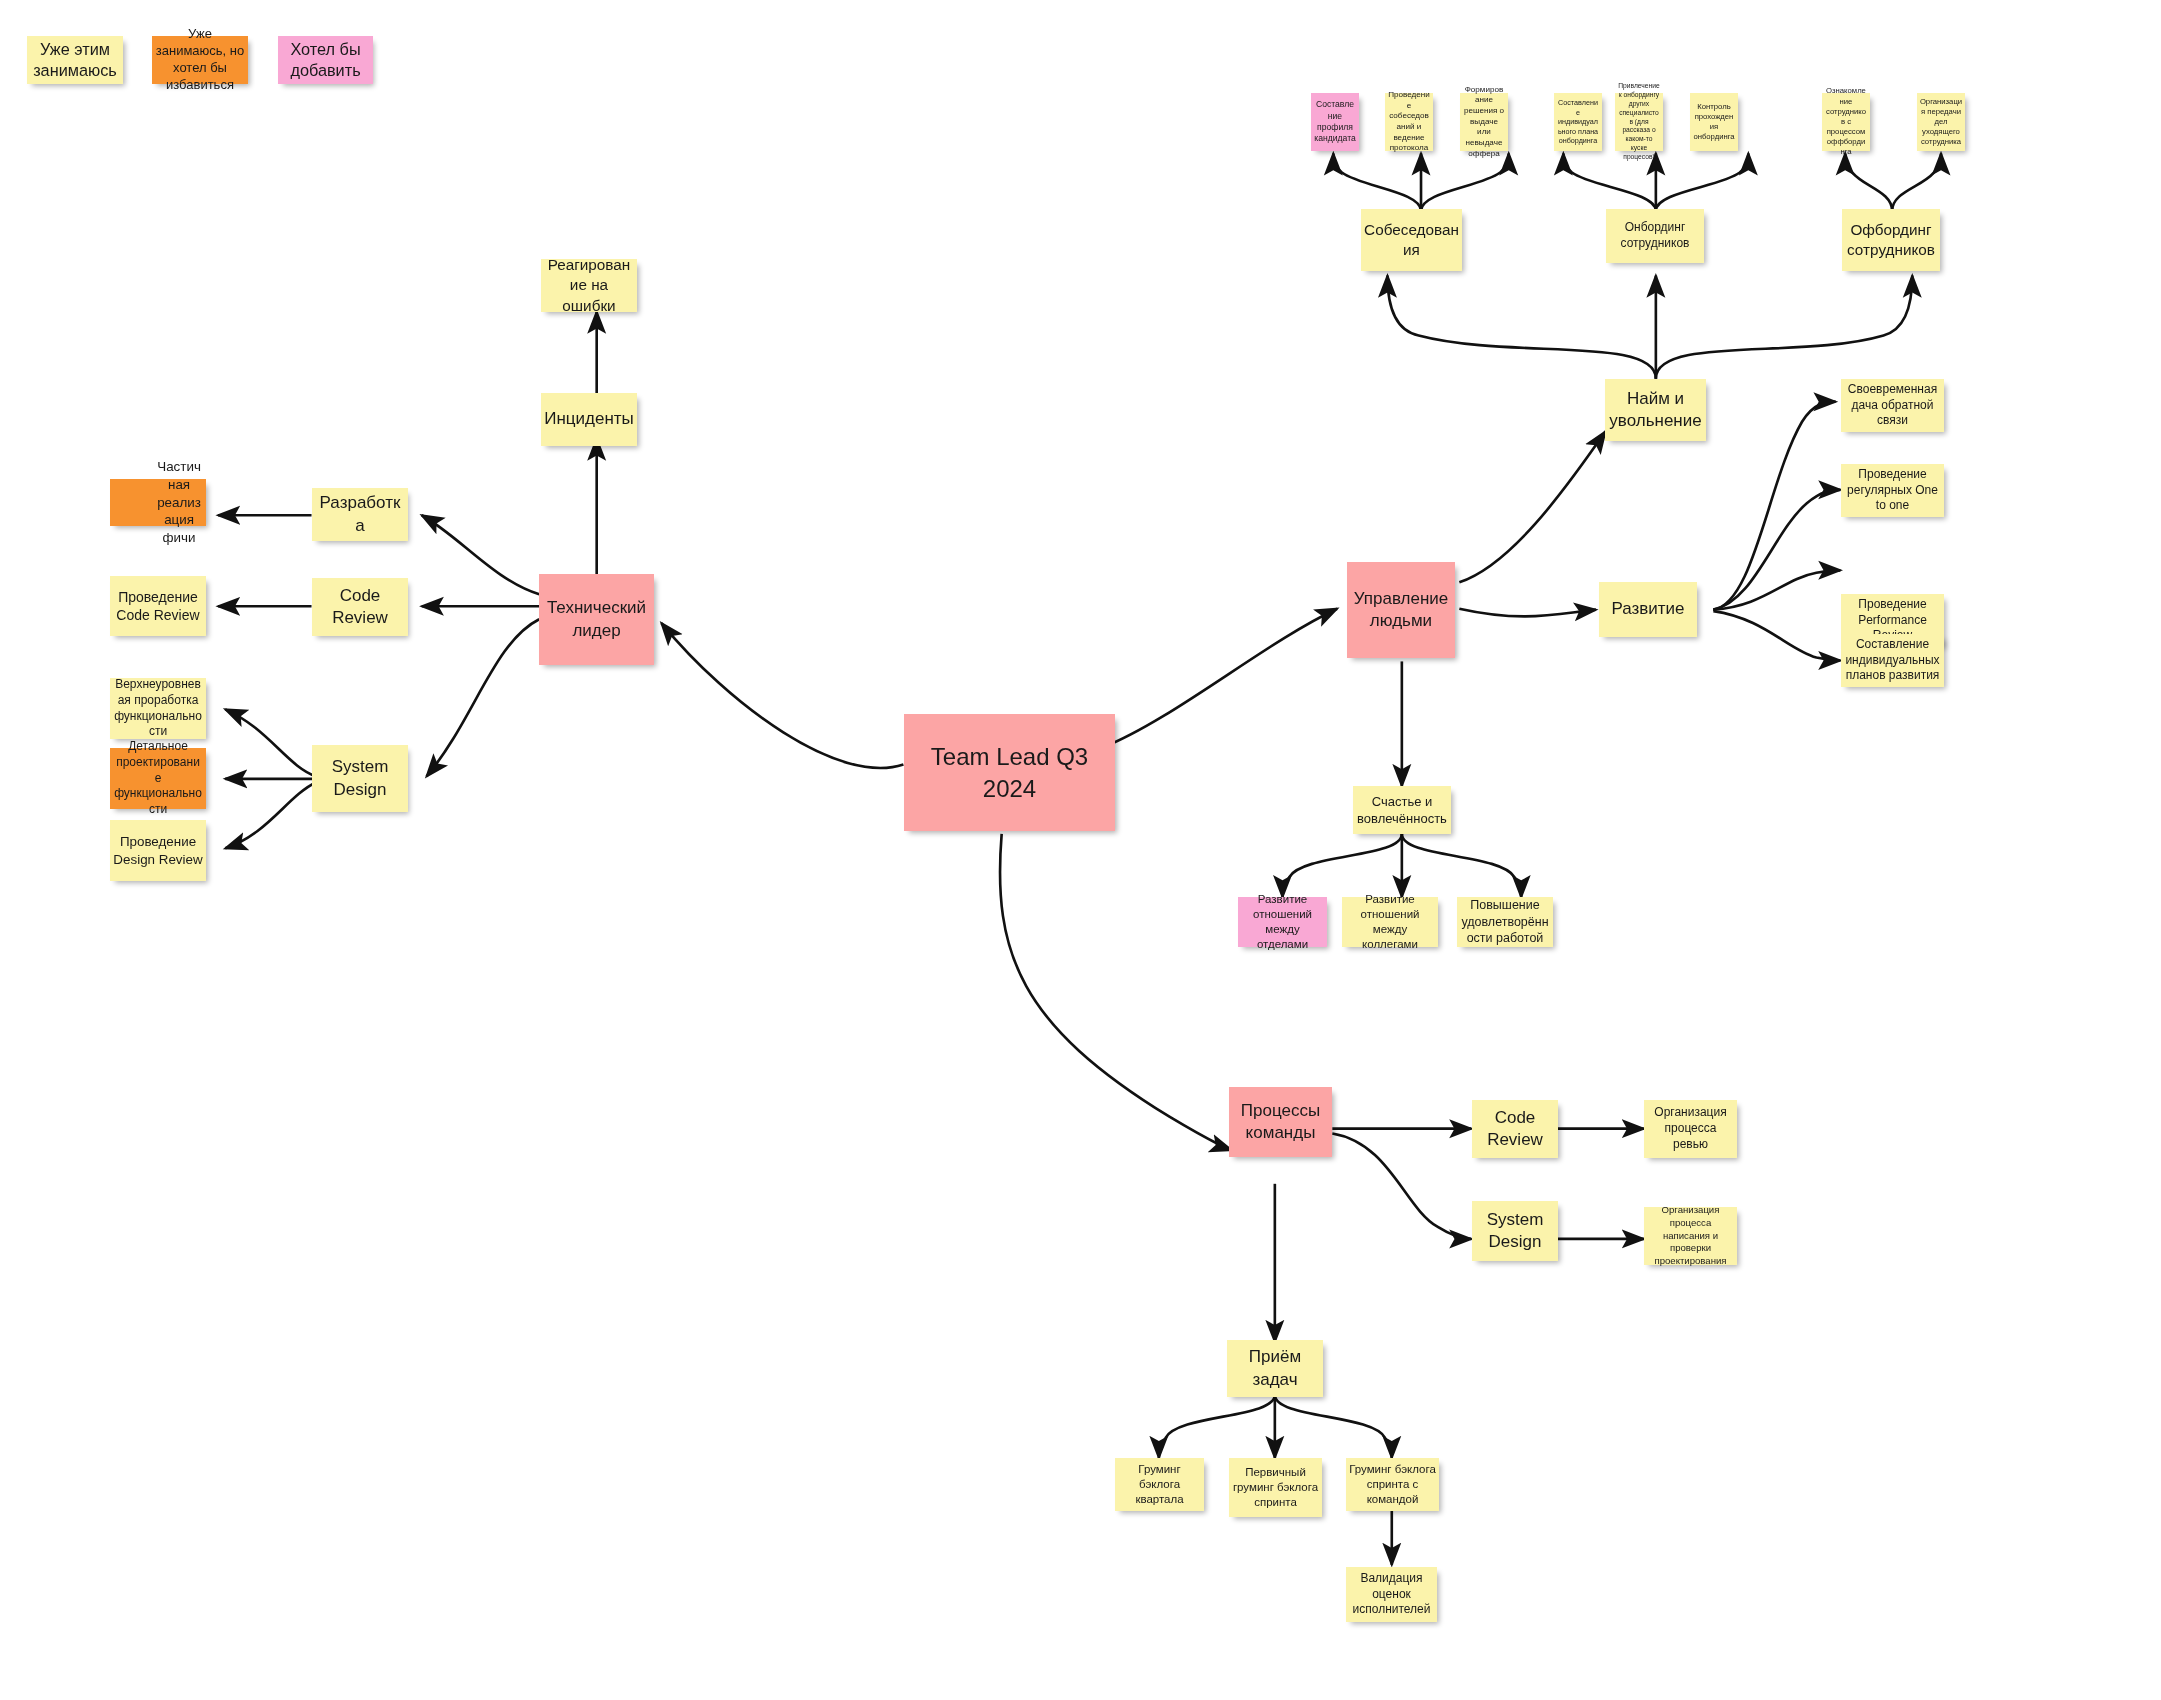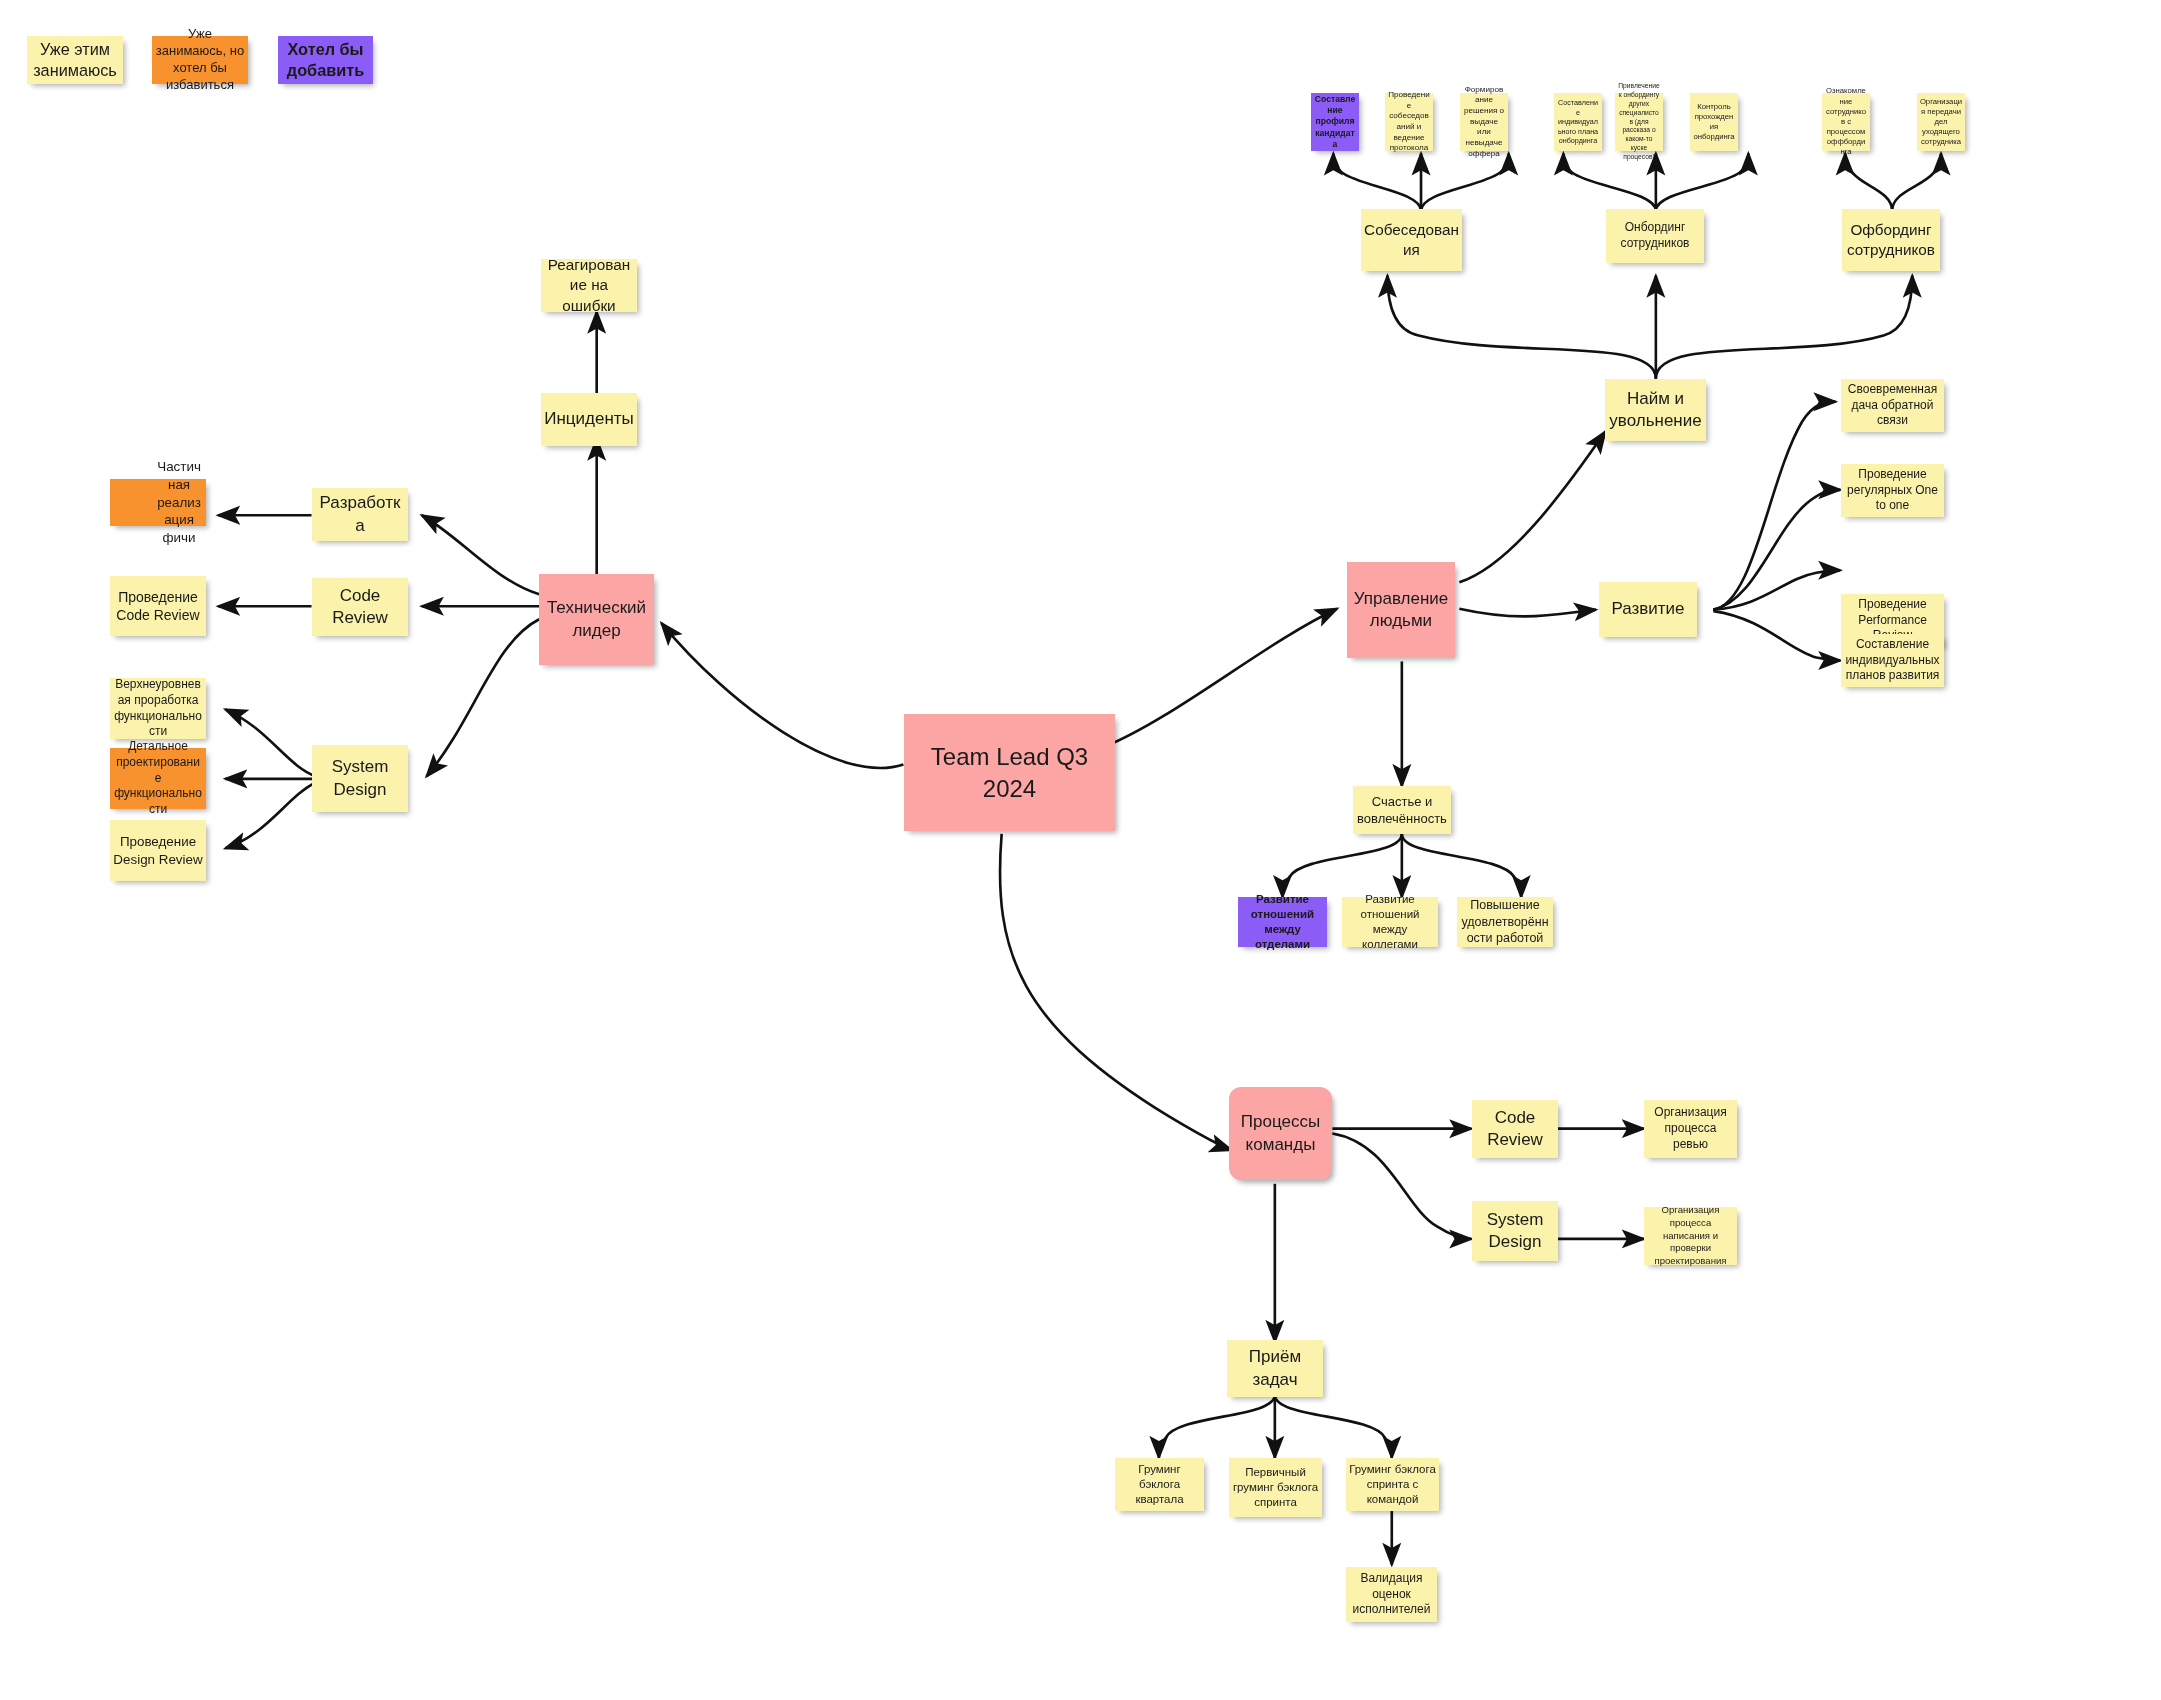--- a/index.html
+++ b/index.html
@@ -39,7 +39,7 @@
   }
   .note span{display:block;width:100%;}
   .c-yellow{background:#fbf3ab;}
-  .c-green{background:#8b5cf6;font-weight:bold;}
+  .c-green{background:#f9a8d4;}
   .c-orange{background:#f7922f;}
   .c-blue{background:#fca5a5;}
 

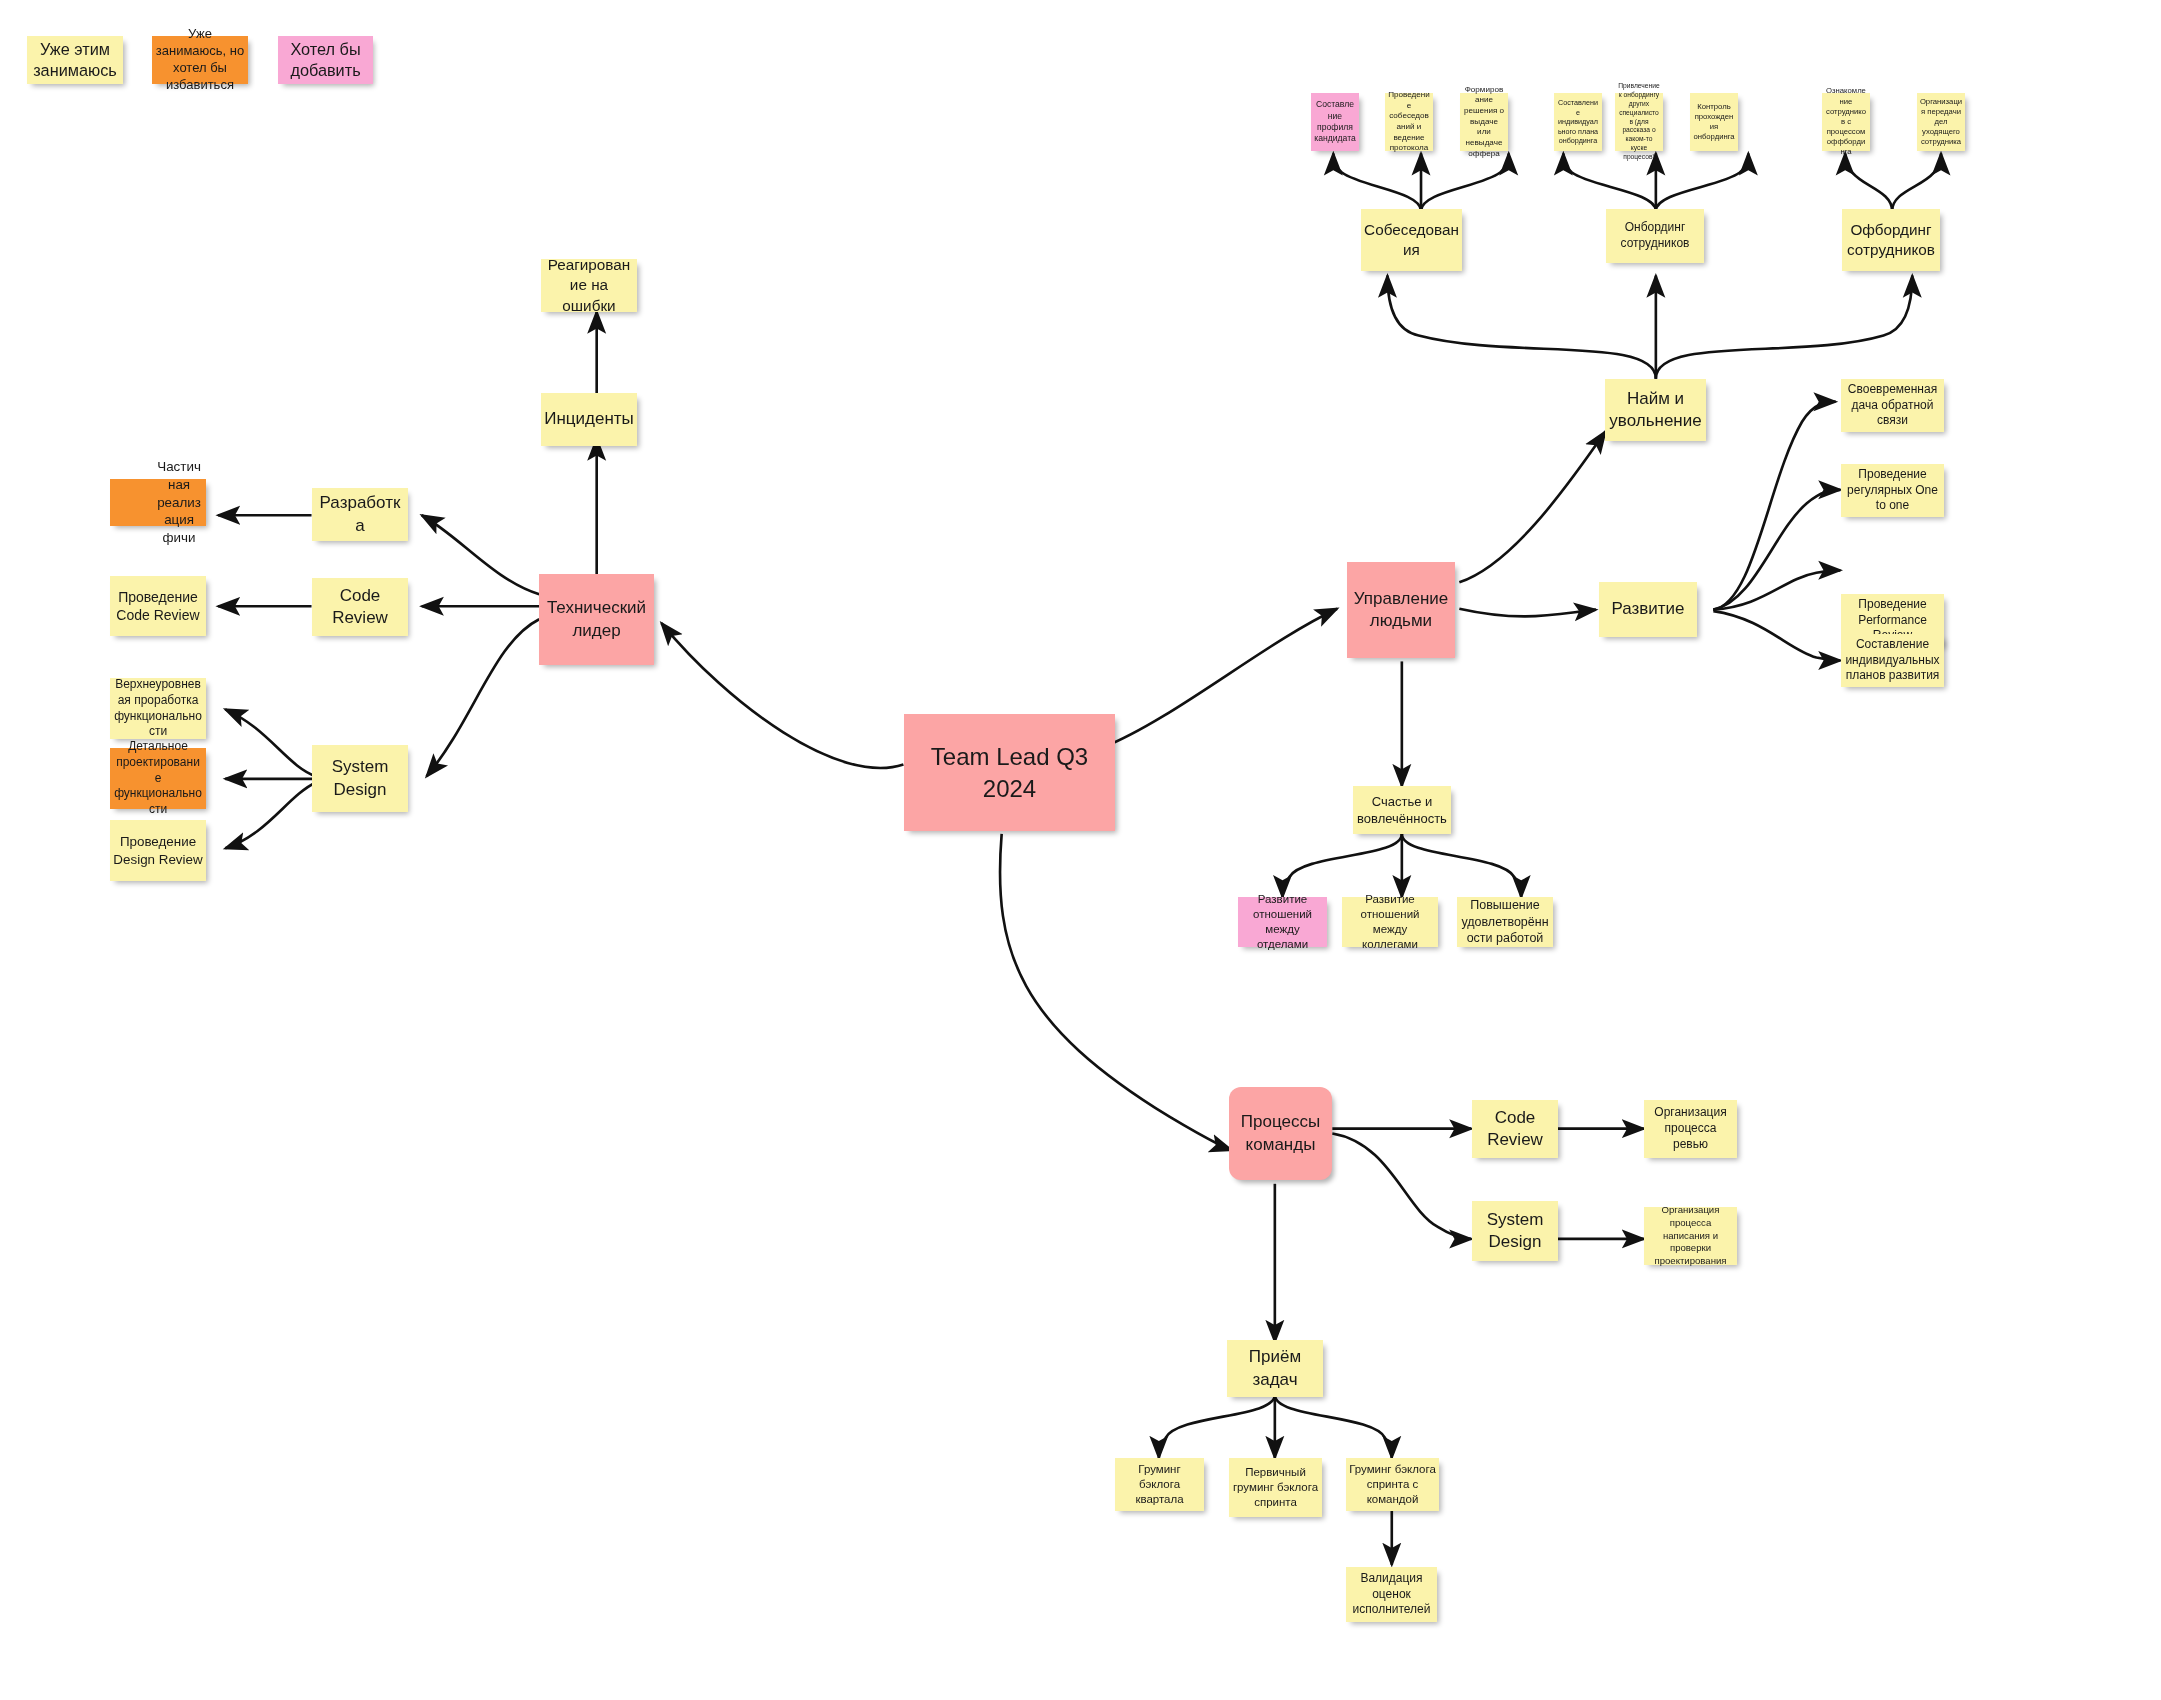--- a/index.html
+++ b/index.html
@@ -265,7 +265,7 @@
     <span>Повышение удовлетворённости работой</span>
   </div>
 
-  <div class="note c-blue" style="left:1229px;top:1087px;width:103px;height:93px;font-size:17px;border-radius:12px;">
+  <div class="note c-blue" style="left:1229px;top:1087px;width:103px;height:70px;font-size:17px;">
     <span>Процессы команды</span>
   </div>
 

